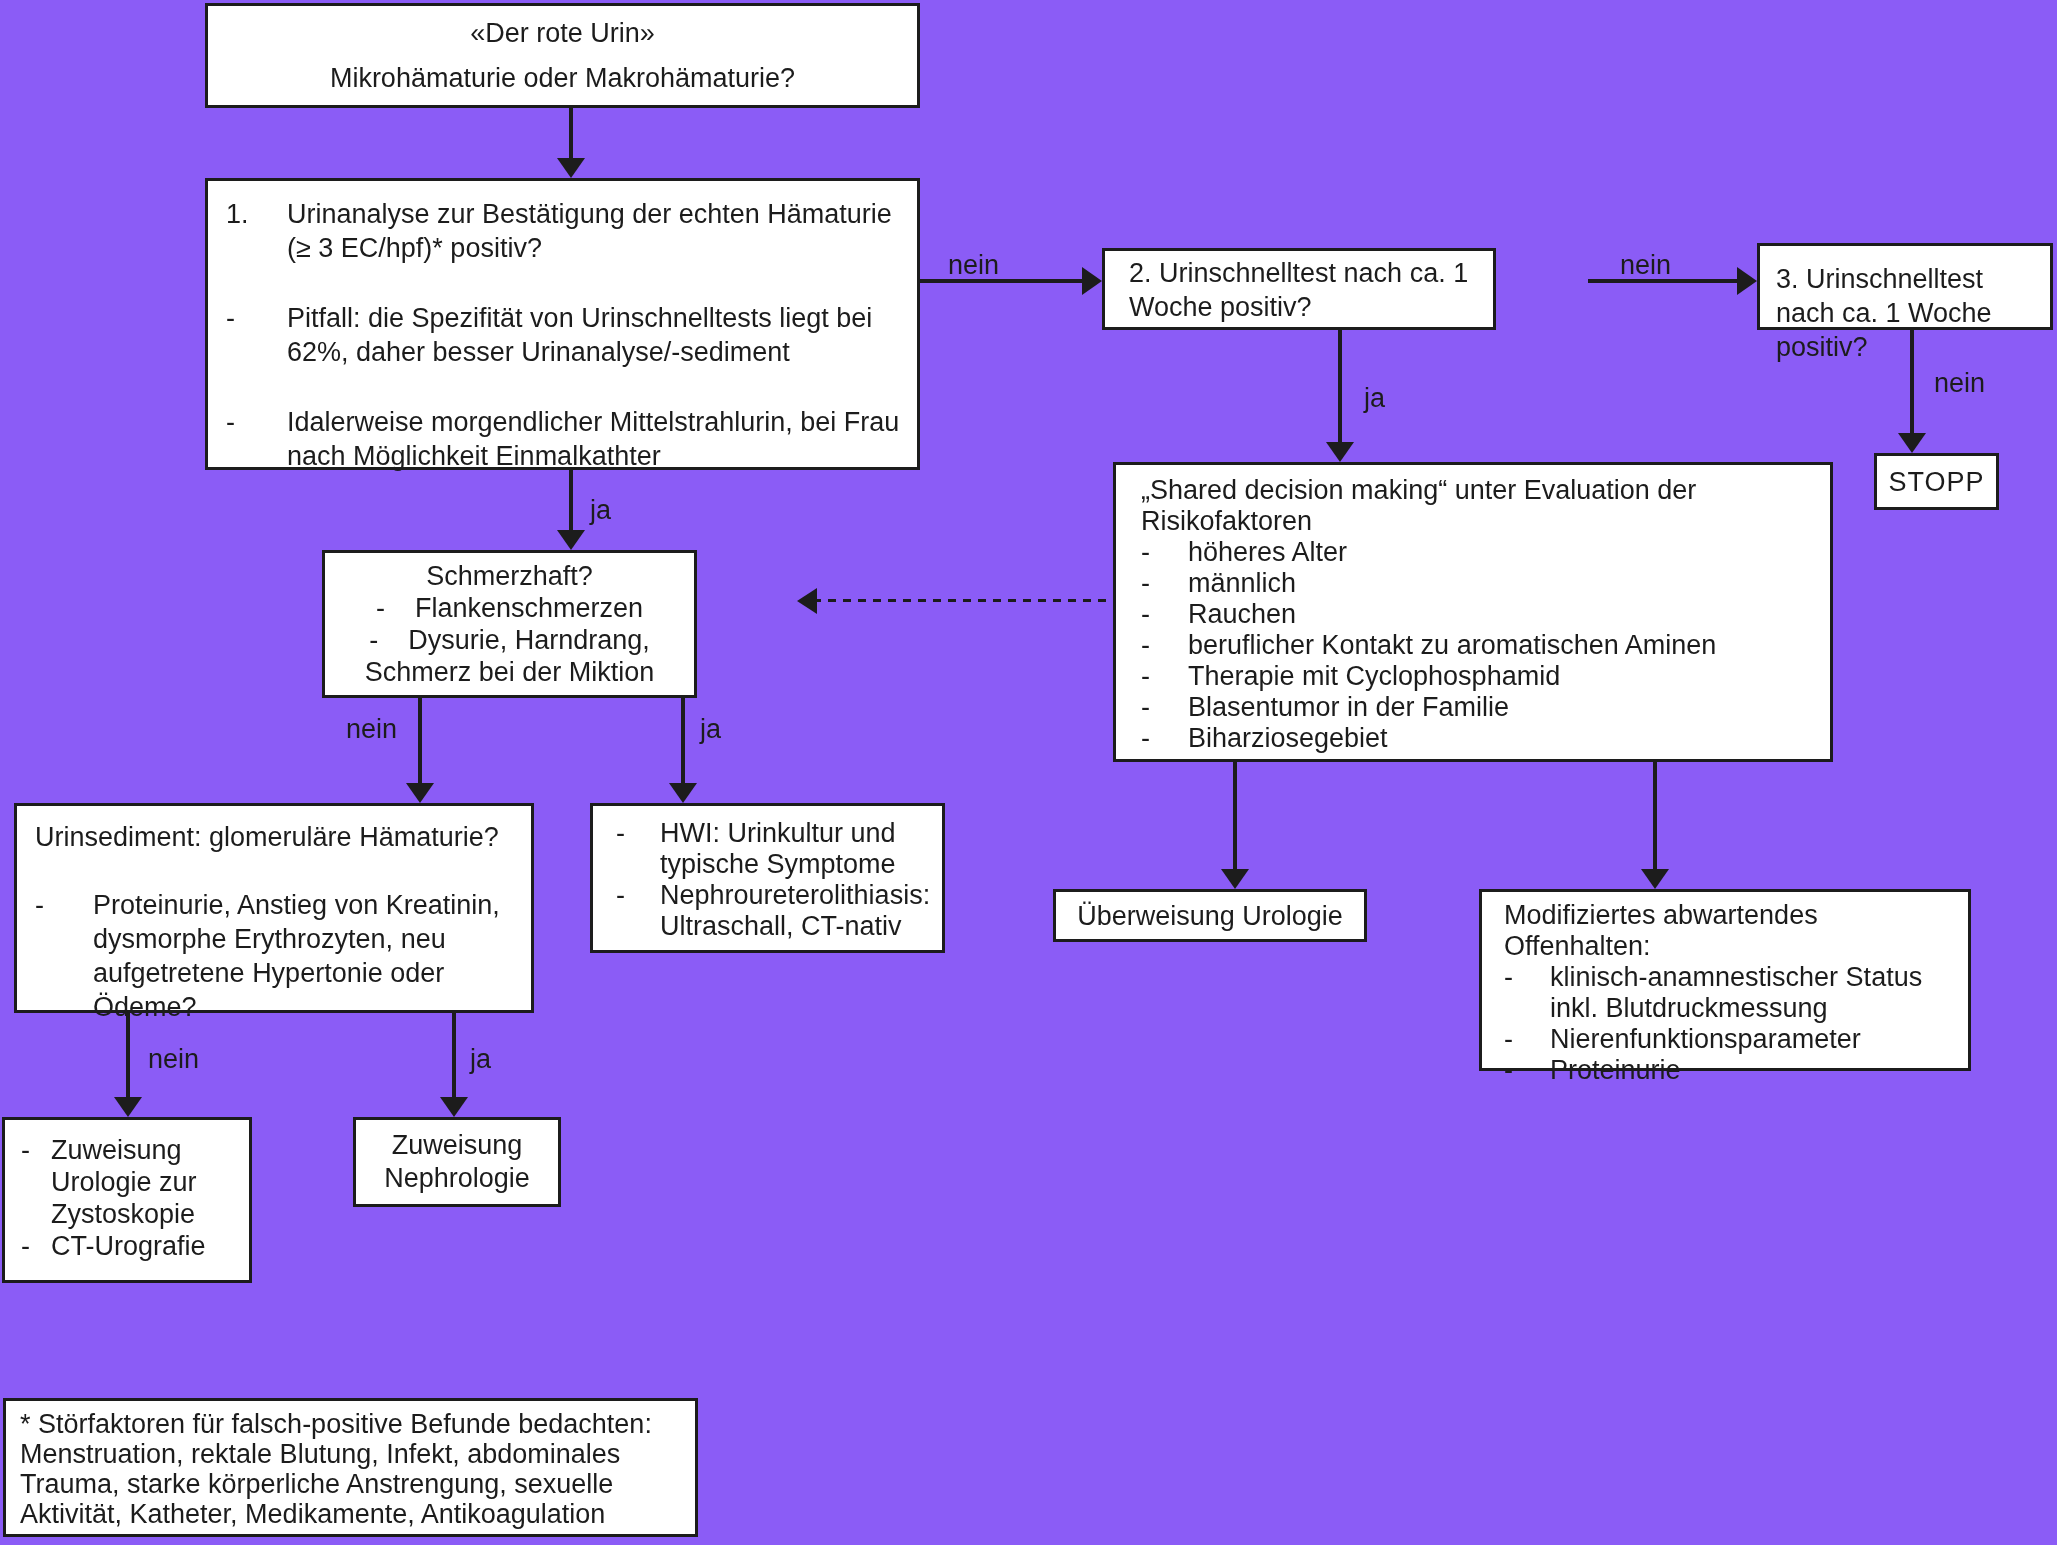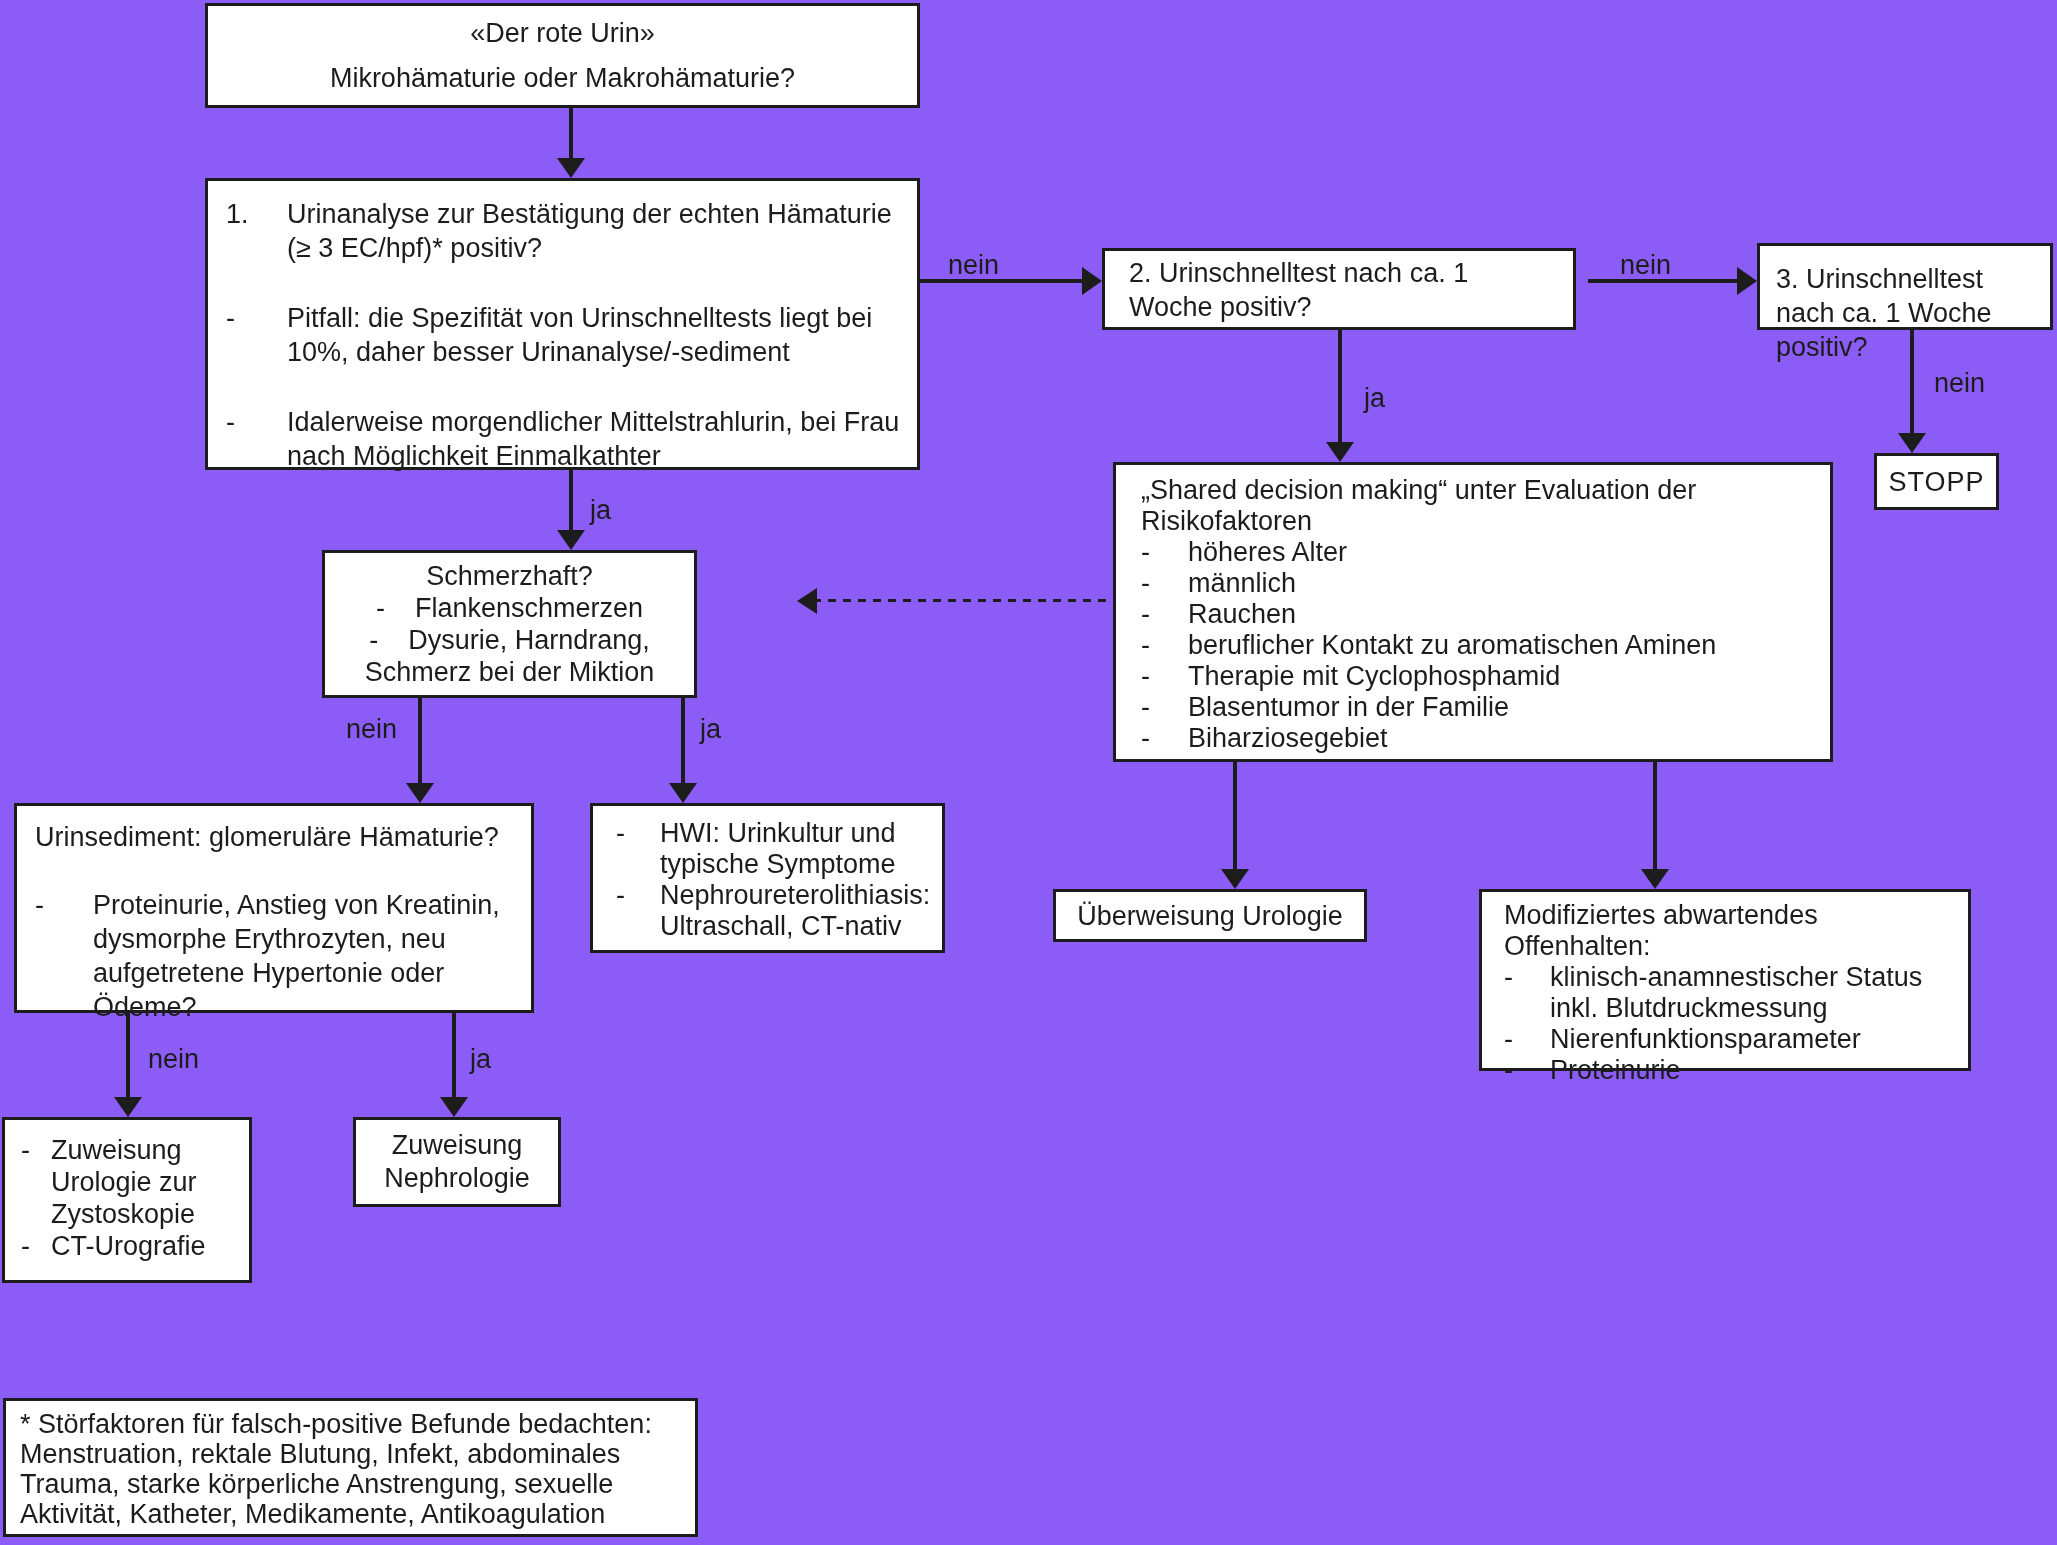--- a/index.html
+++ b/index.html
@@ -20,7 +20,7 @@
   #b-urinalysis{ left:205px; top:178px; width:715px; height:292px; padding:16px 16px 10px 18px; }
   #b-urinalysis .li{ margin-bottom:36px; }
   #b-urinalysis .mk{ width:61px; }
-  #b-retest2{ left:1102px; top:248px; width:474px; height:82px; padding:5px 18px 5px 24px; }
+  #b-retest2{ left:1102px; top:248px; width:394px; height:82px; padding:5px 18px 5px 24px; }
   #b-retest3{ left:1757px; top:243px; width:296px; height:87px; padding:16px 4px 8px 16px; }
   #b-stopp{ left:1845px; top:453px; width:125px; height:57px; letter-spacing:1px;margin-left:29px; }
   #b-painful{ left:322px; top:550px; width:375px; height:148px; padding:8px 12px; line-height:32px; justify-content:center; }

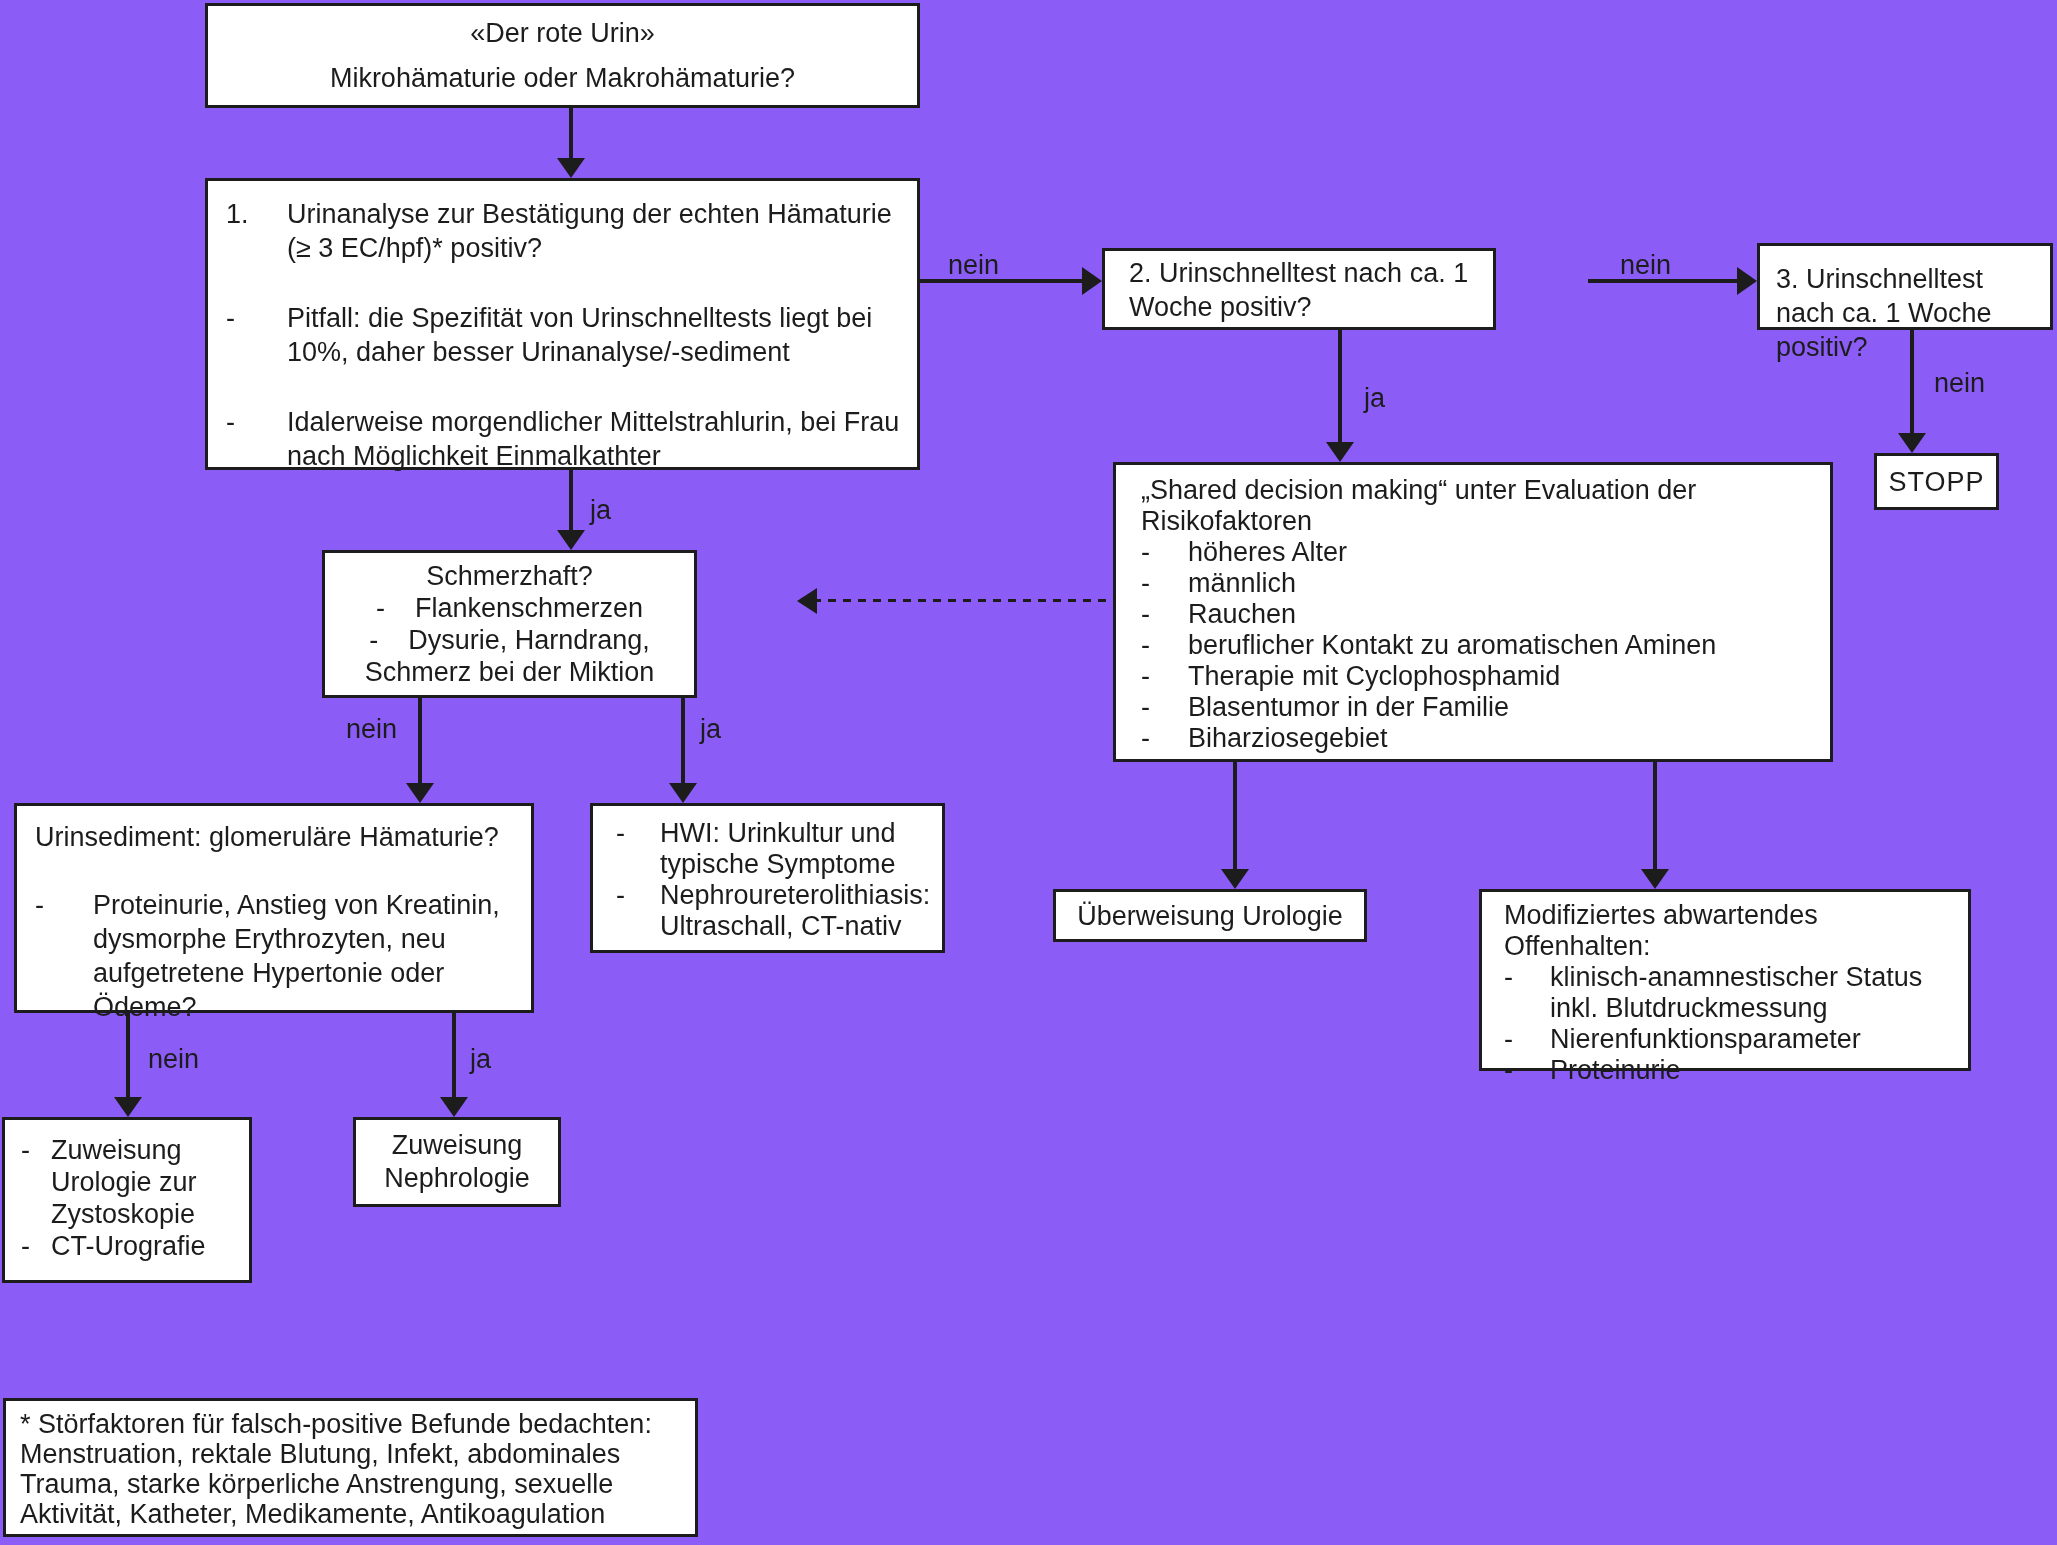--- a/index.html
+++ b/index.html
@@ -100,7 +100,7 @@
     </div>
     <div class="li">
       <span class="mk">-</span>
-      <span class="tx">Pitfall: die Spezifität von Urinschnelltests liegt bei 10%, daher besser Urinanalyse/-sediment</span>
+      <span class="tx">Pitfall: die Spezifität von Urinschnelltests liegt bei 62%, daher besser Urinanalyse/-sediment</span>
     </div>
     <div class="li">
       <span class="mk">-</span>

